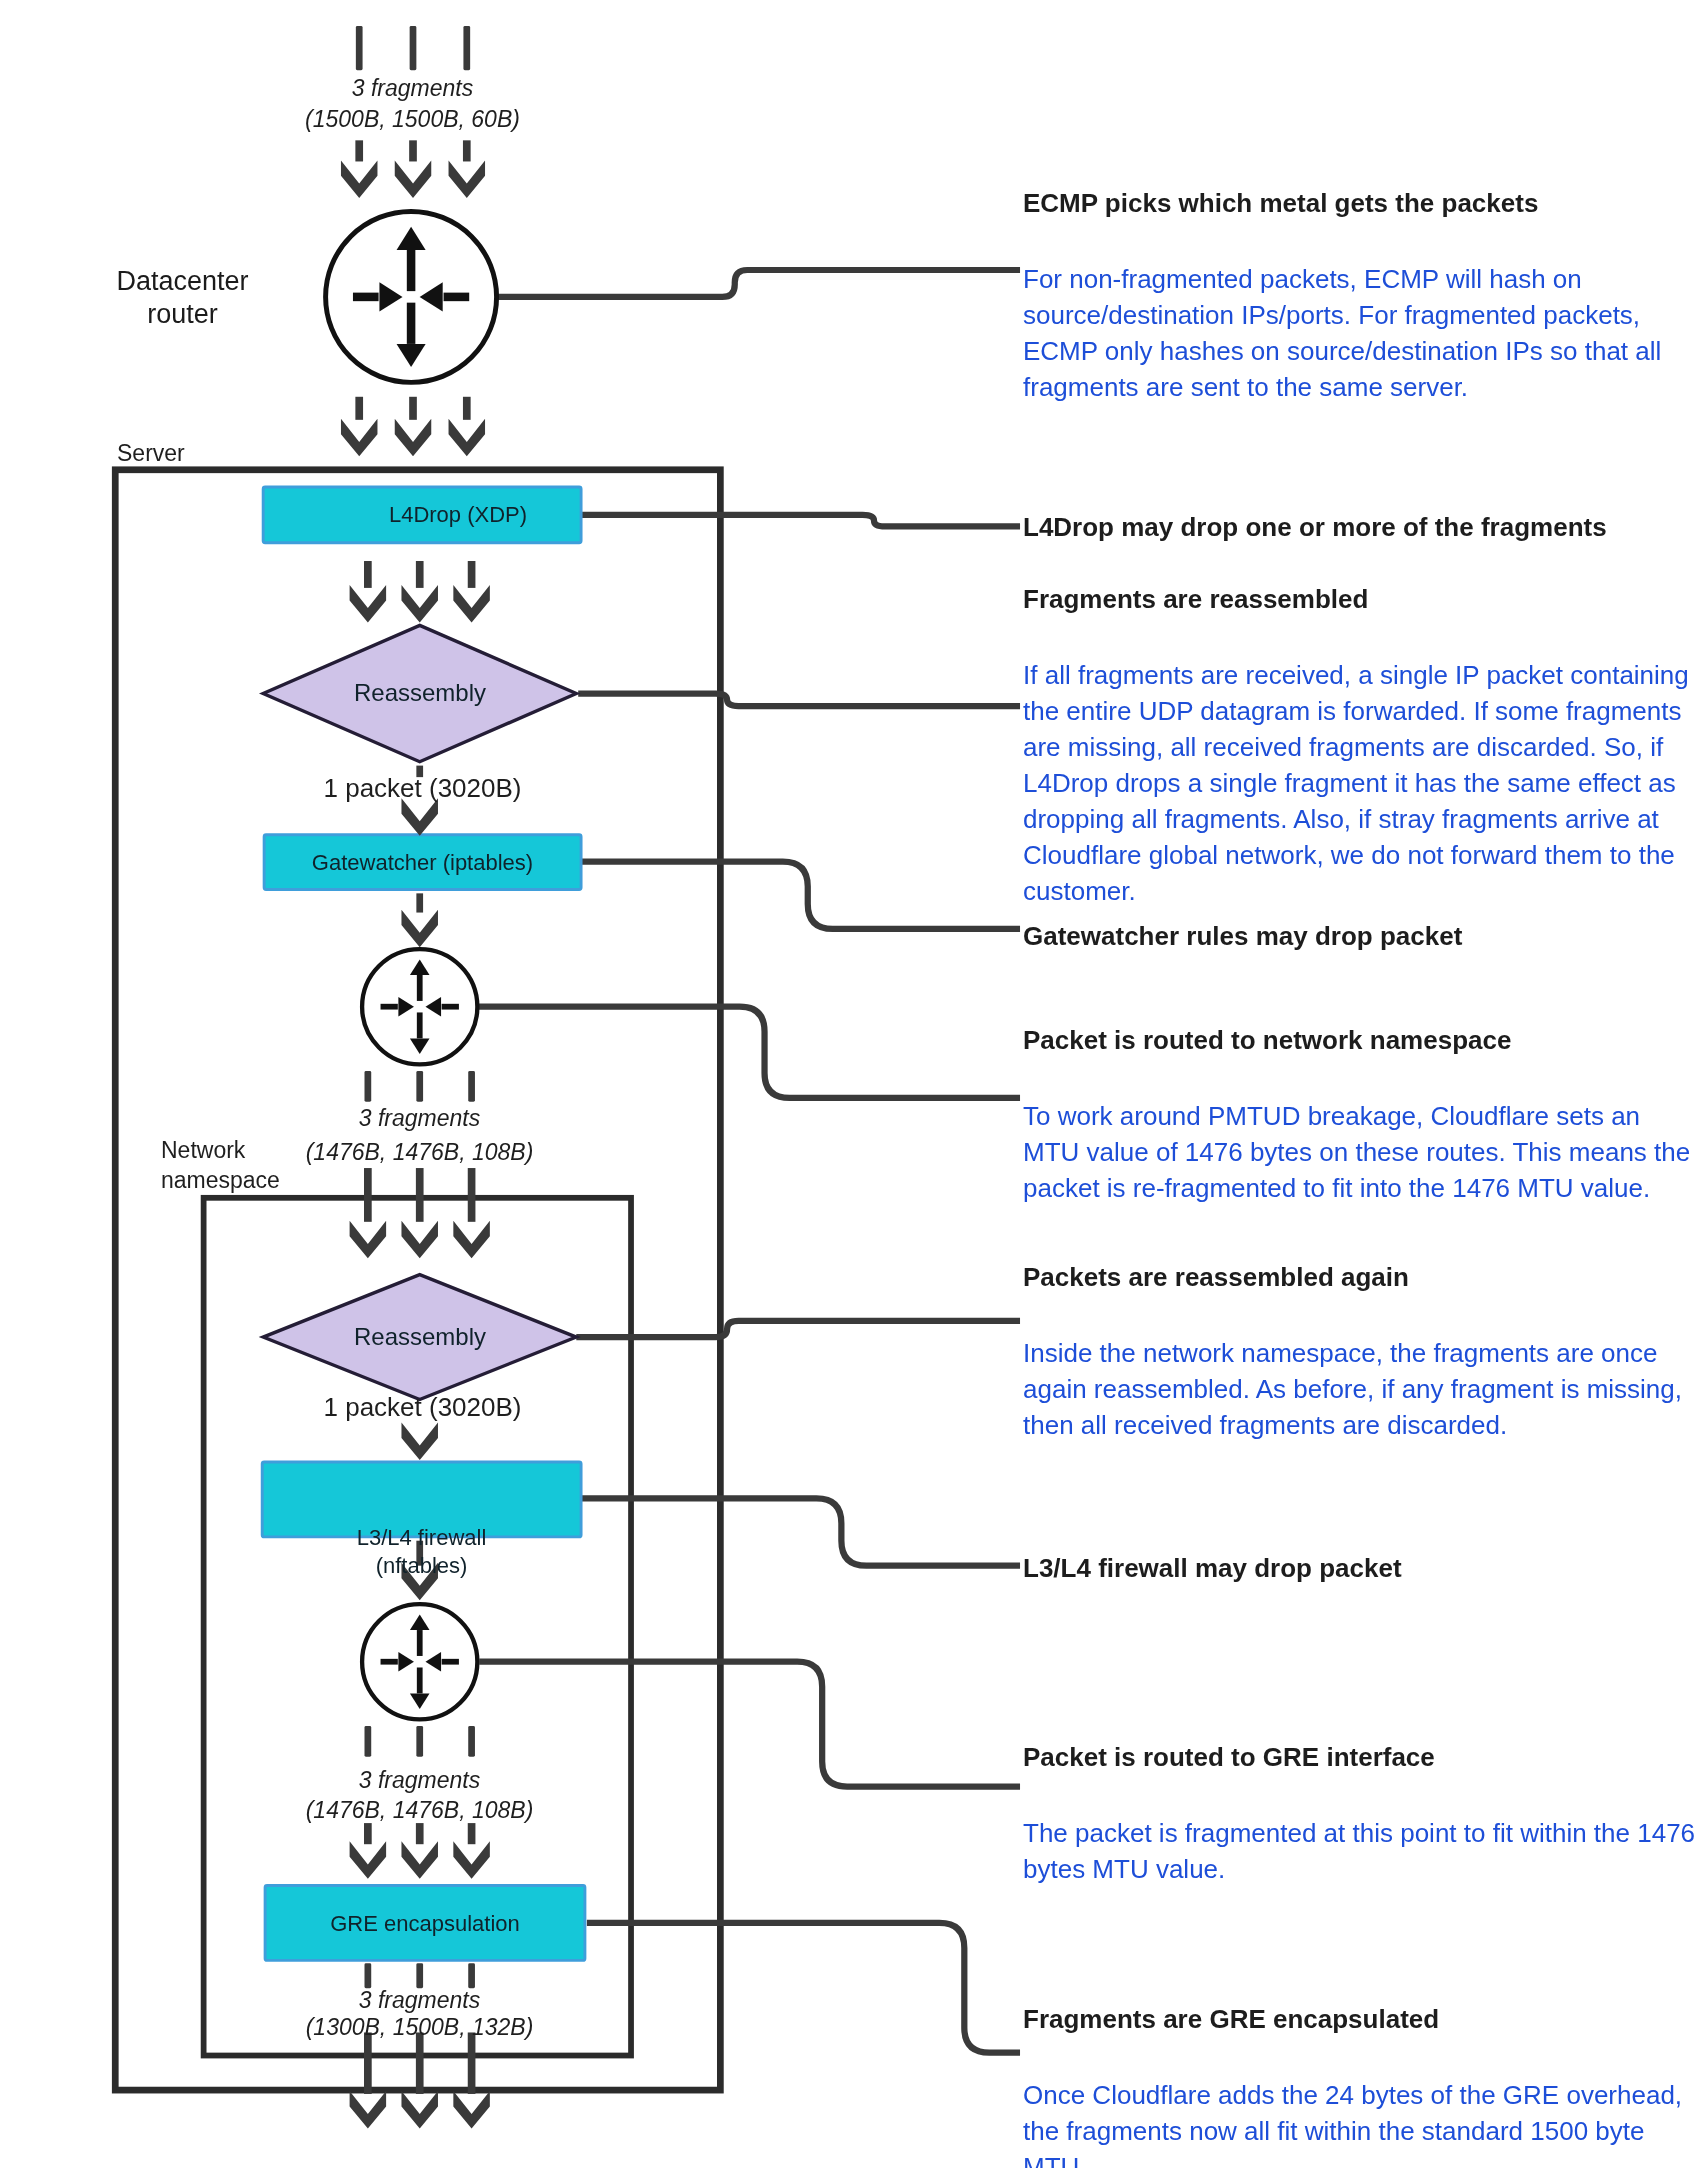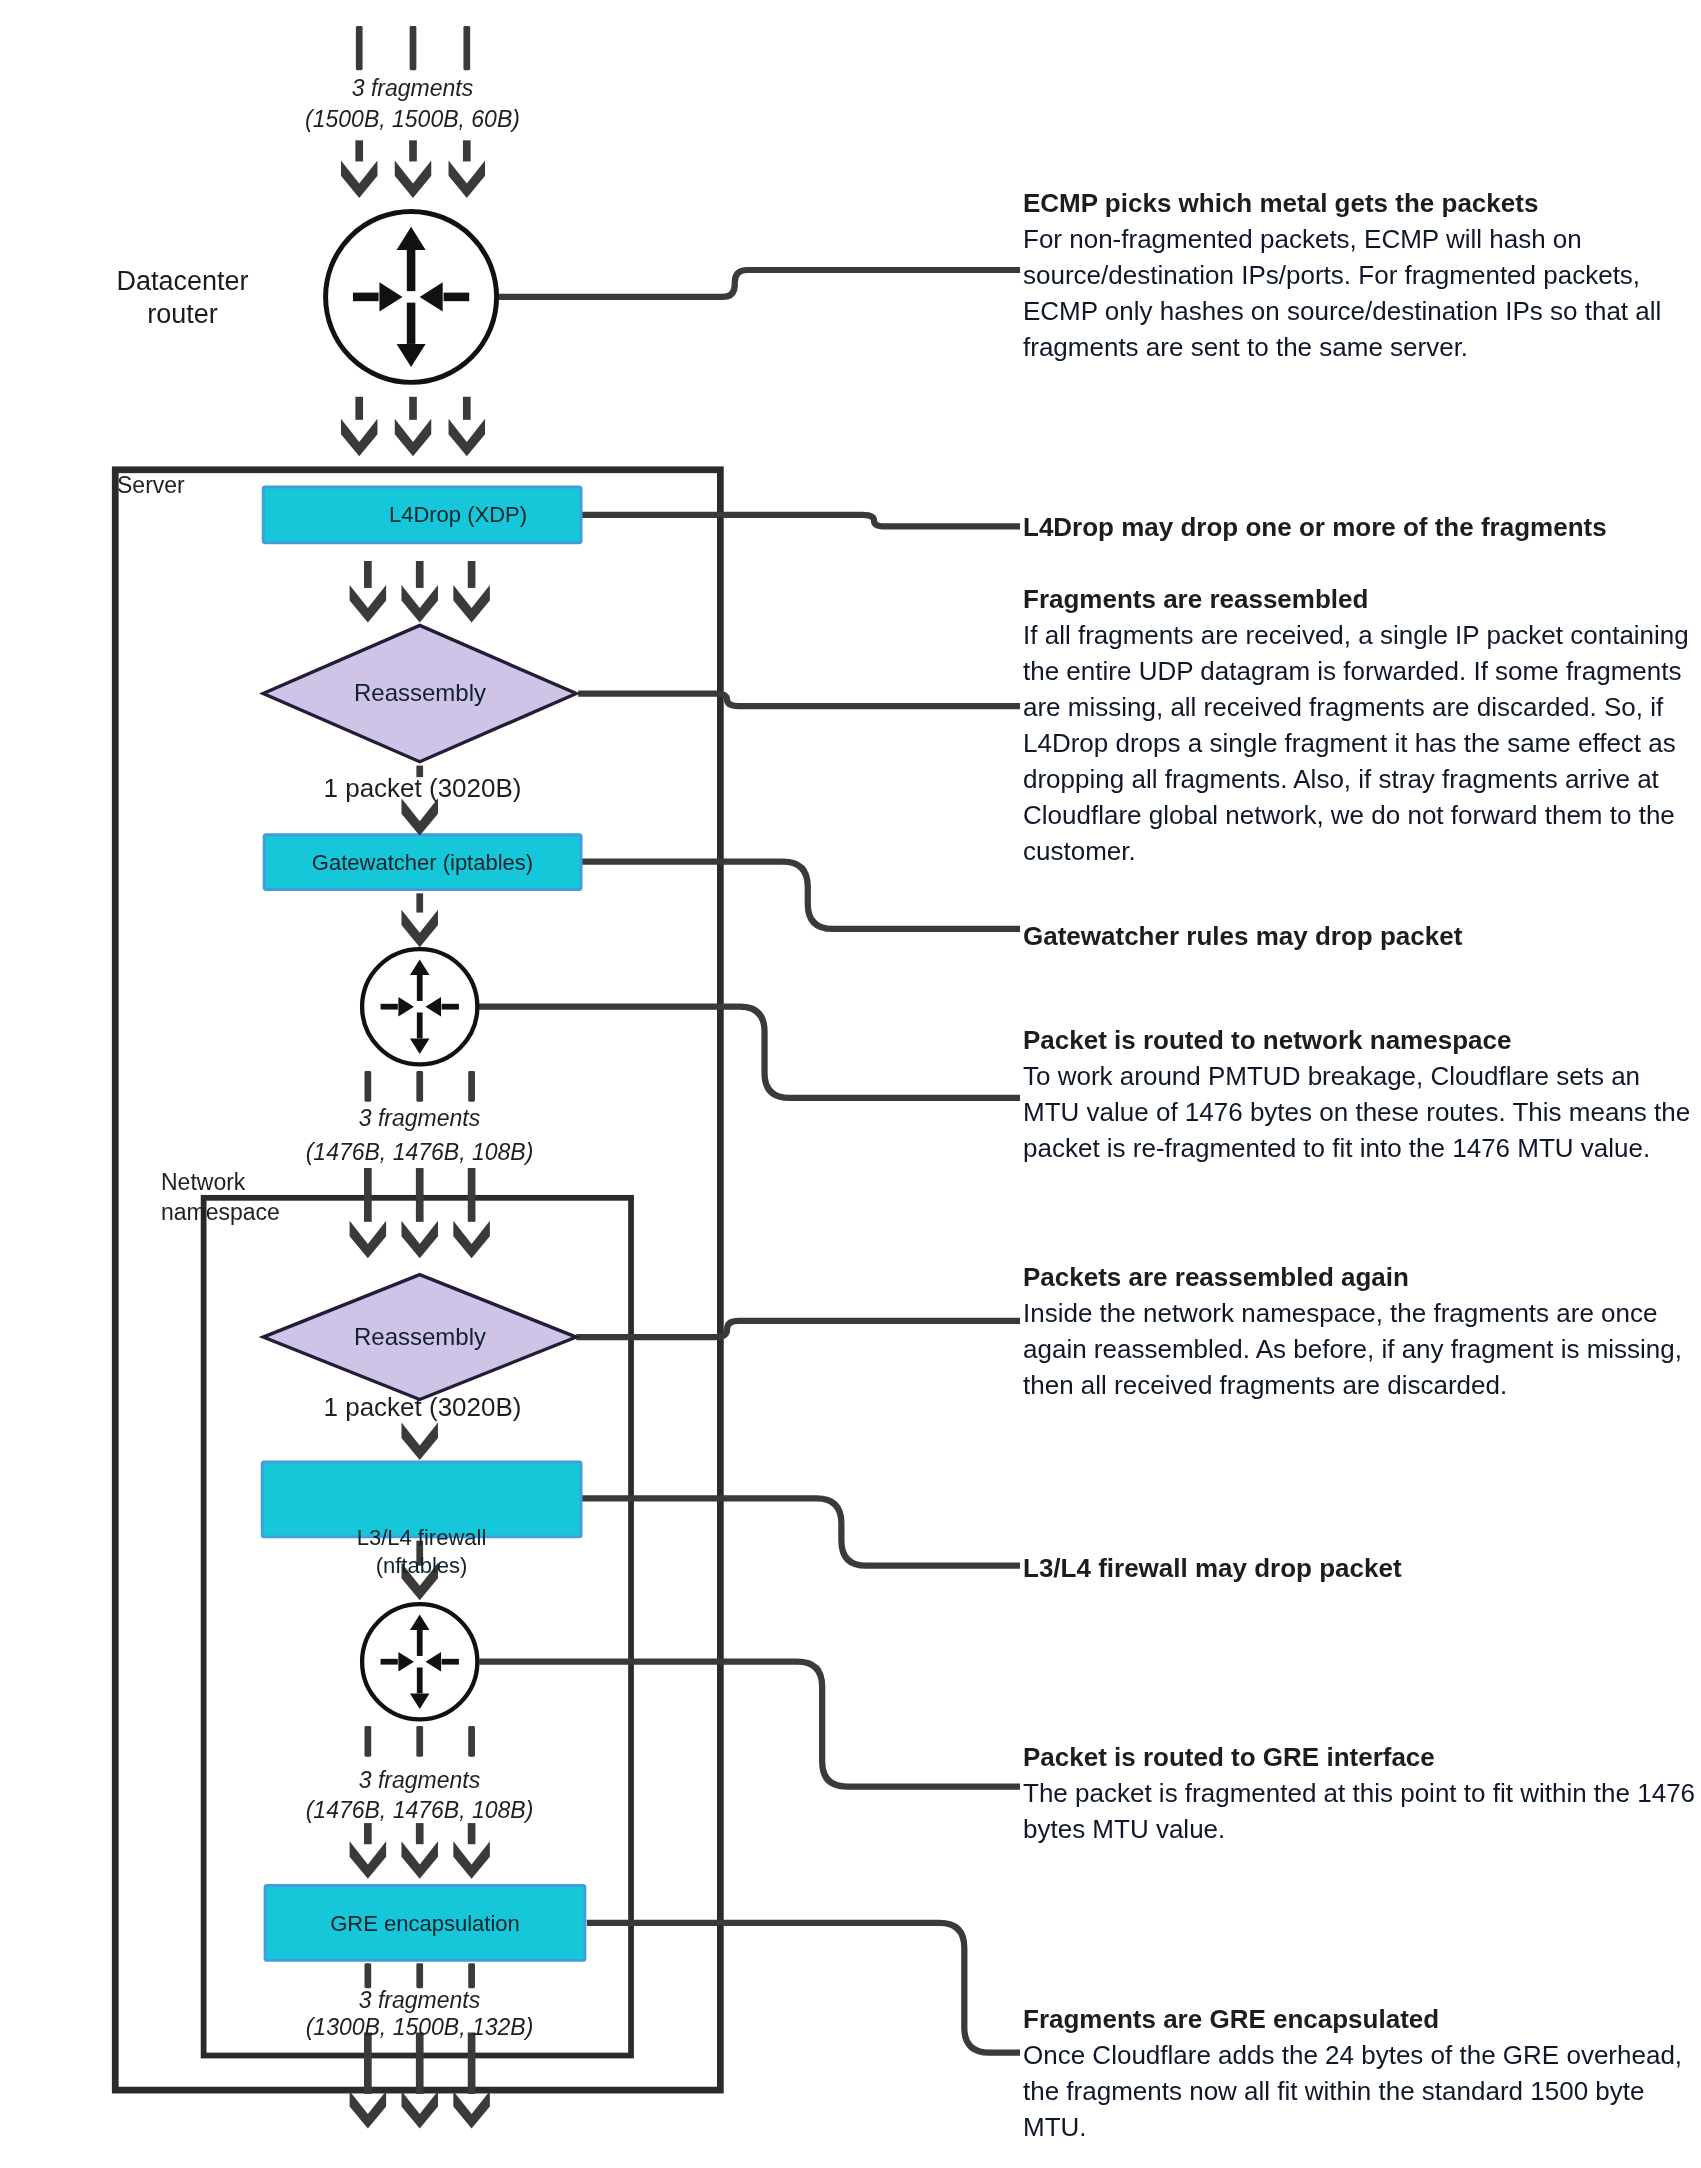--- a/index.html
+++ b/index.html
@@ -29,7 +29,7 @@
   }
   .ann{position:absolute;left:1023px;width:678px;}
   .ann-title{font-size:26px;line-height:36px;font-weight:bold;color:#1d1d1d;}
-  .ann-body{font-size:26px;line-height:36px;color:#0f172a;}
+  .ann-body{font-size:26px;line-height:36px;color:#1d4ed8;margin-top:40px;}
 </style>
 </head>
 <body>

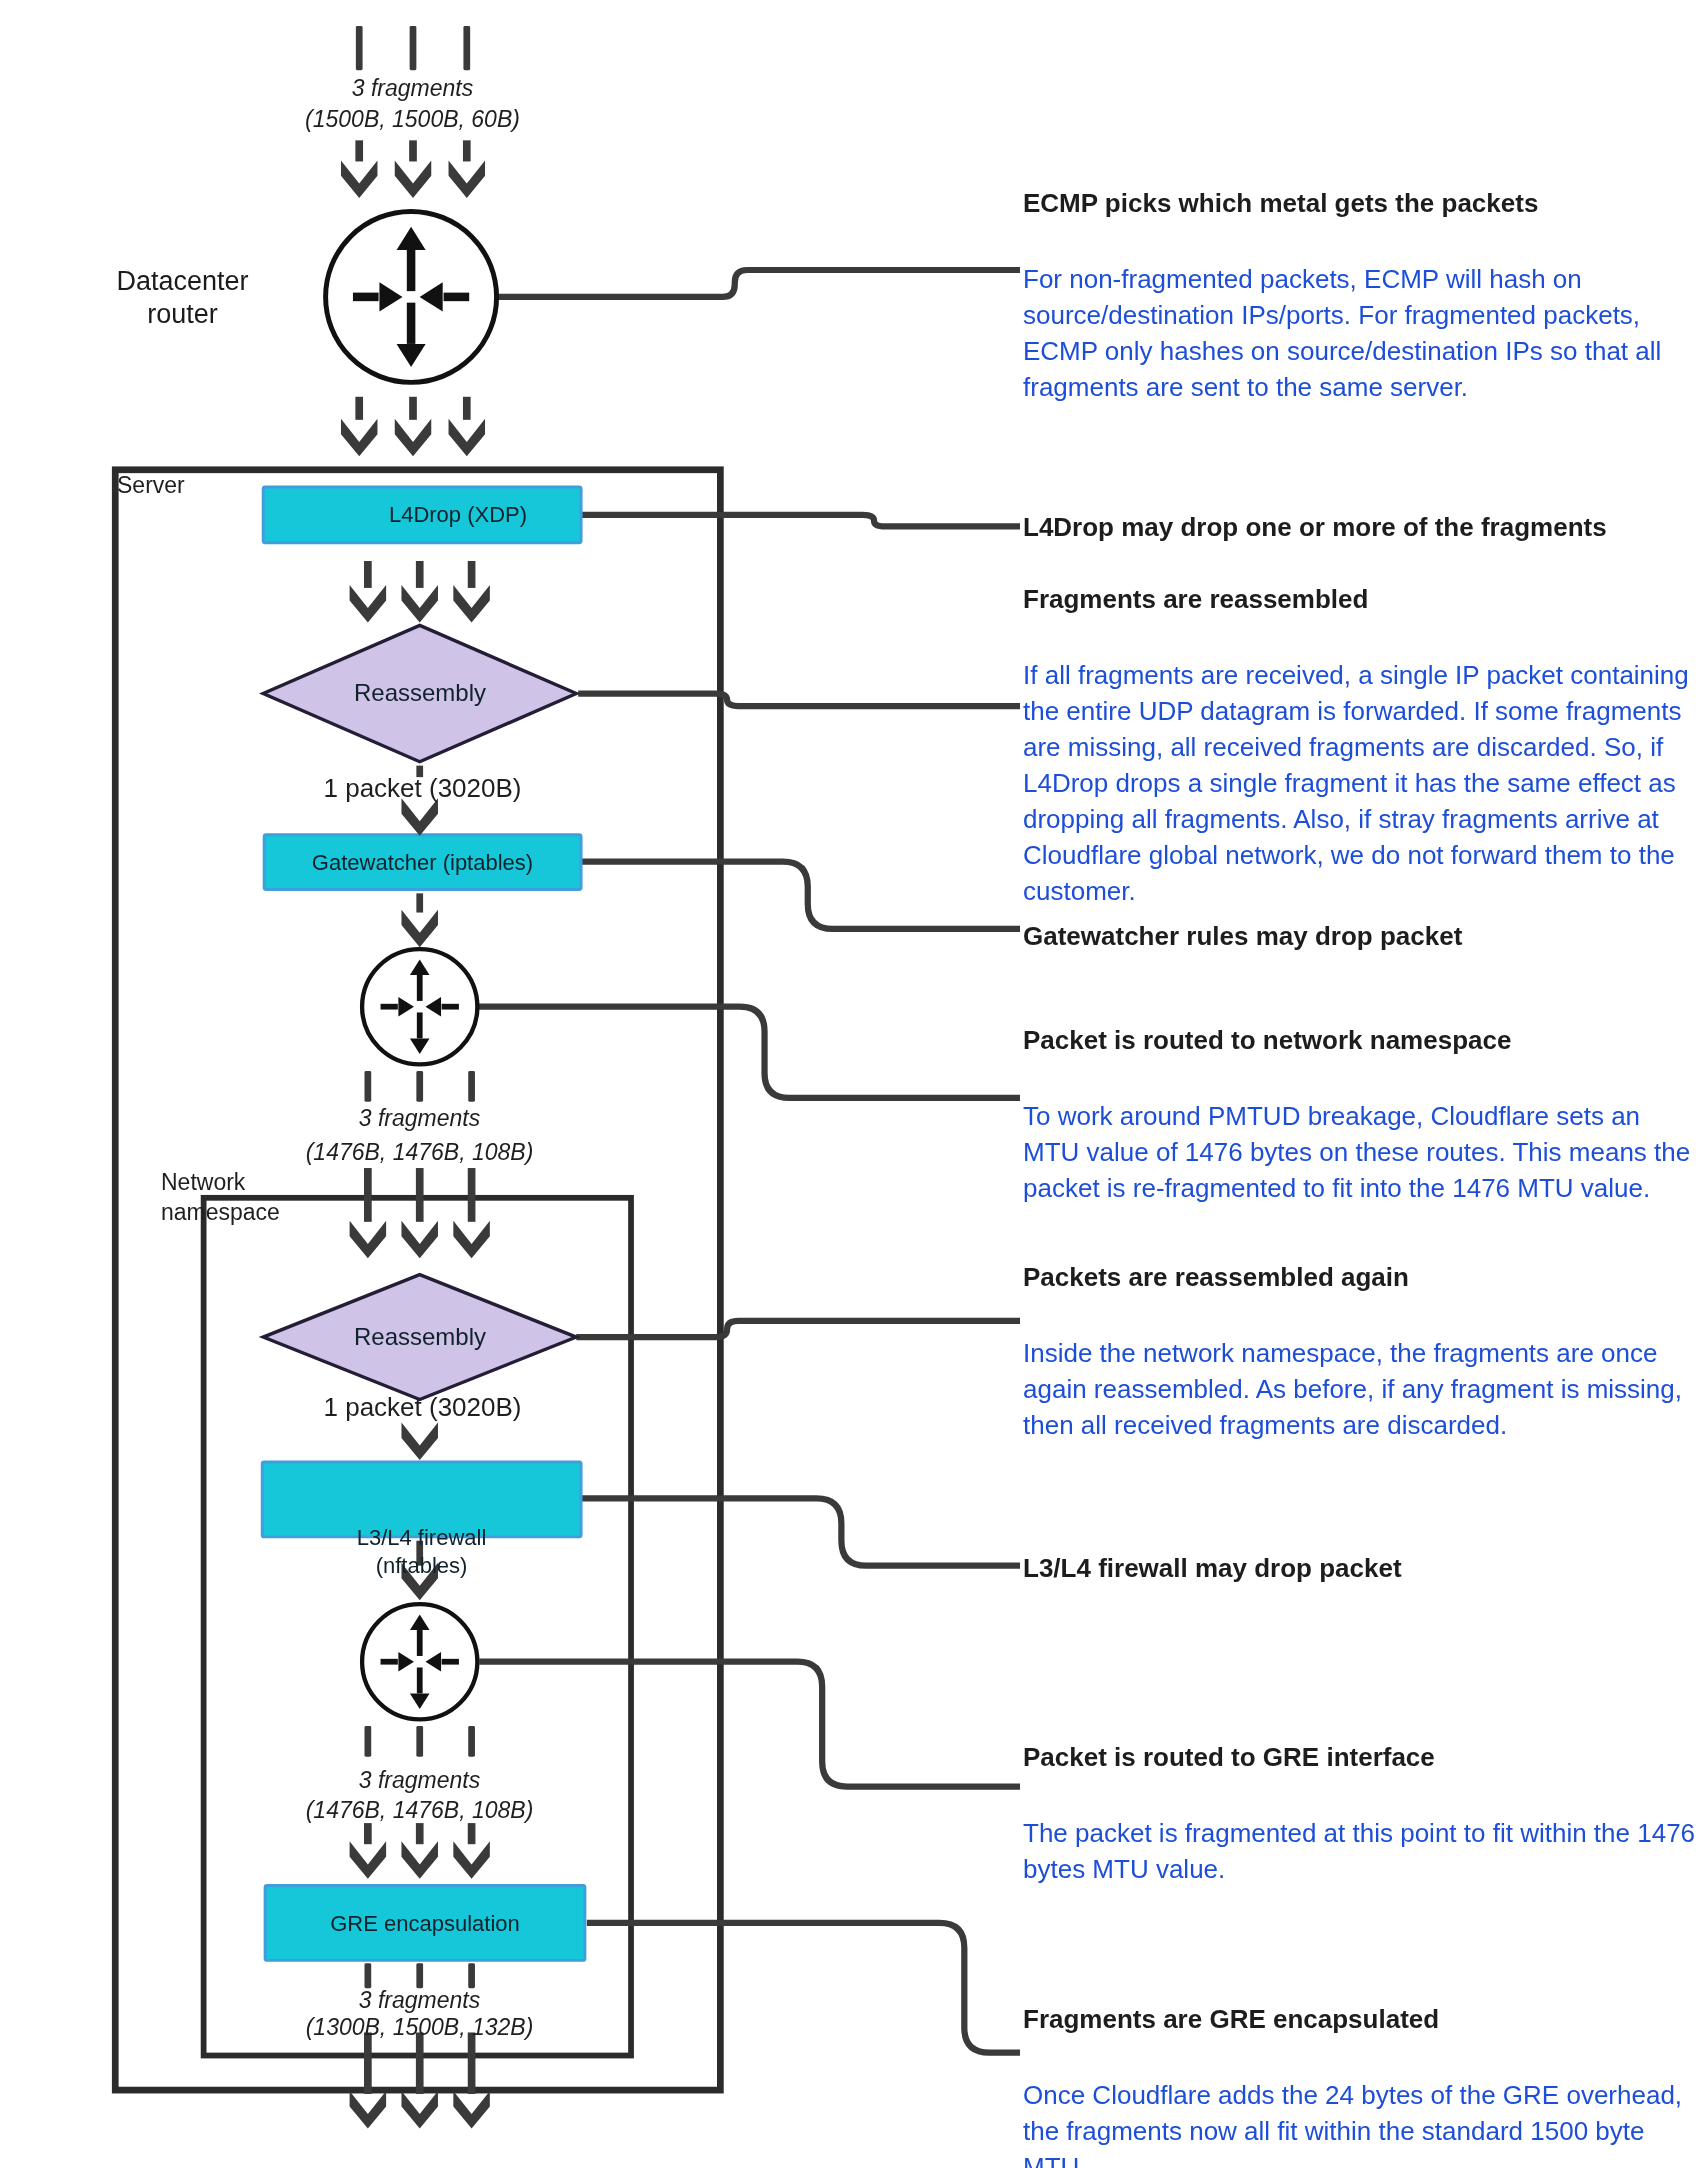--- a/index.html
+++ b/index.html
@@ -8,7 +8,7 @@
     font-family:"Liberation Sans","DejaVu Sans",sans-serif;overflow:hidden;
   }
   svg.layer{position:absolute;left:0;top:0;}
-  .abs{position:absolute;margin-top:32px;}
+  .abs{position:absolute;}
   .flow-label{
     position:absolute;width:403px;text-align:center;color:#1f1f1f;
     font-size:23px;line-height:27px;white-space:nowrap;font-style:italic;

